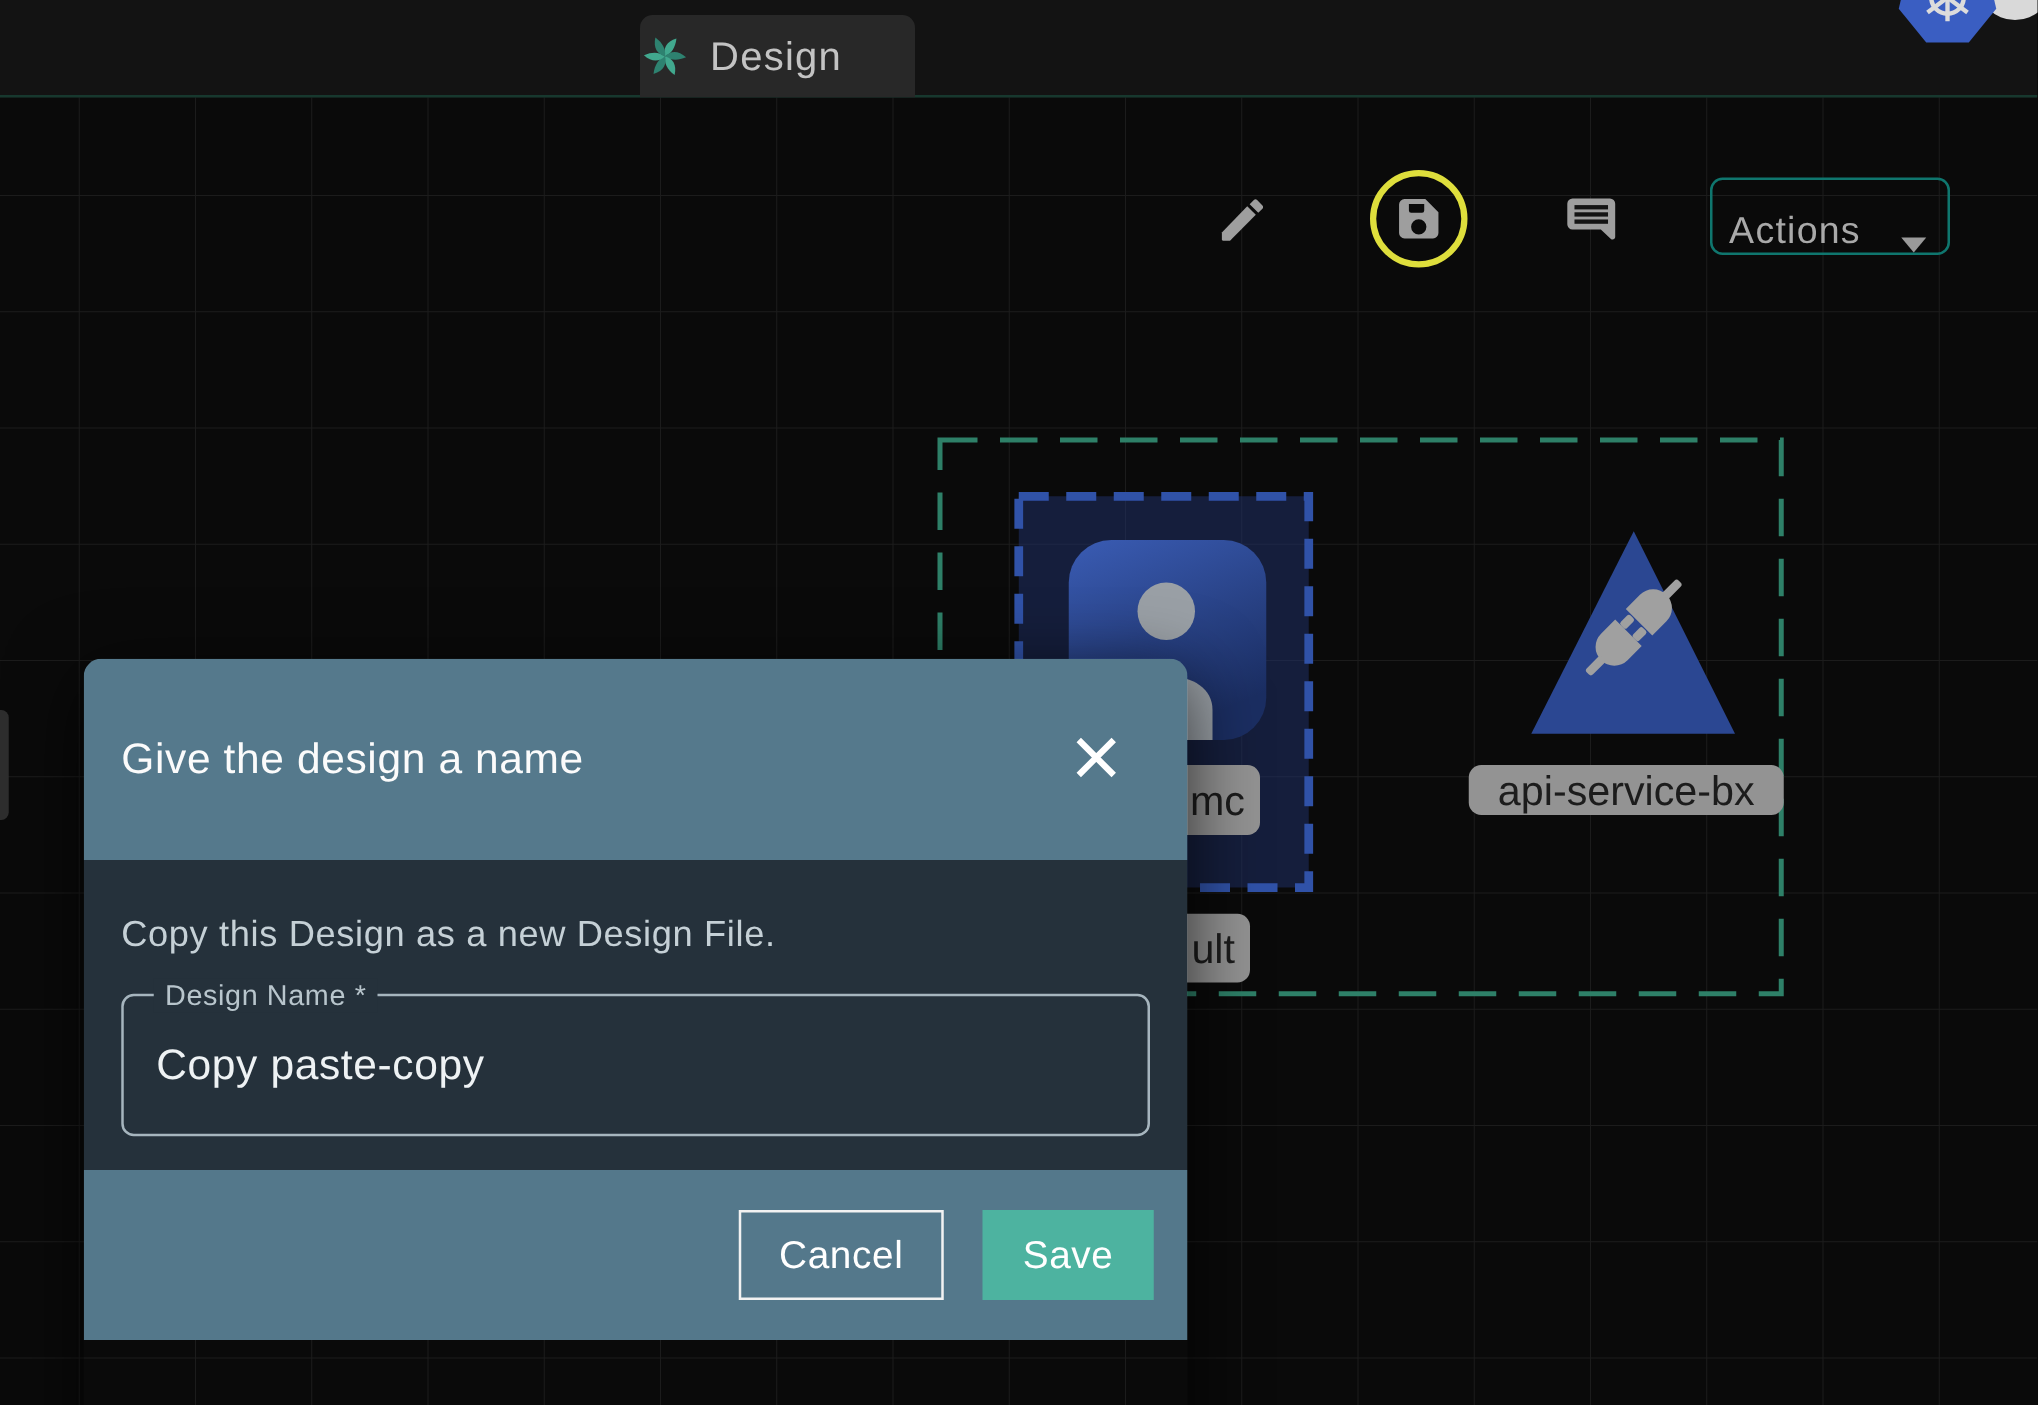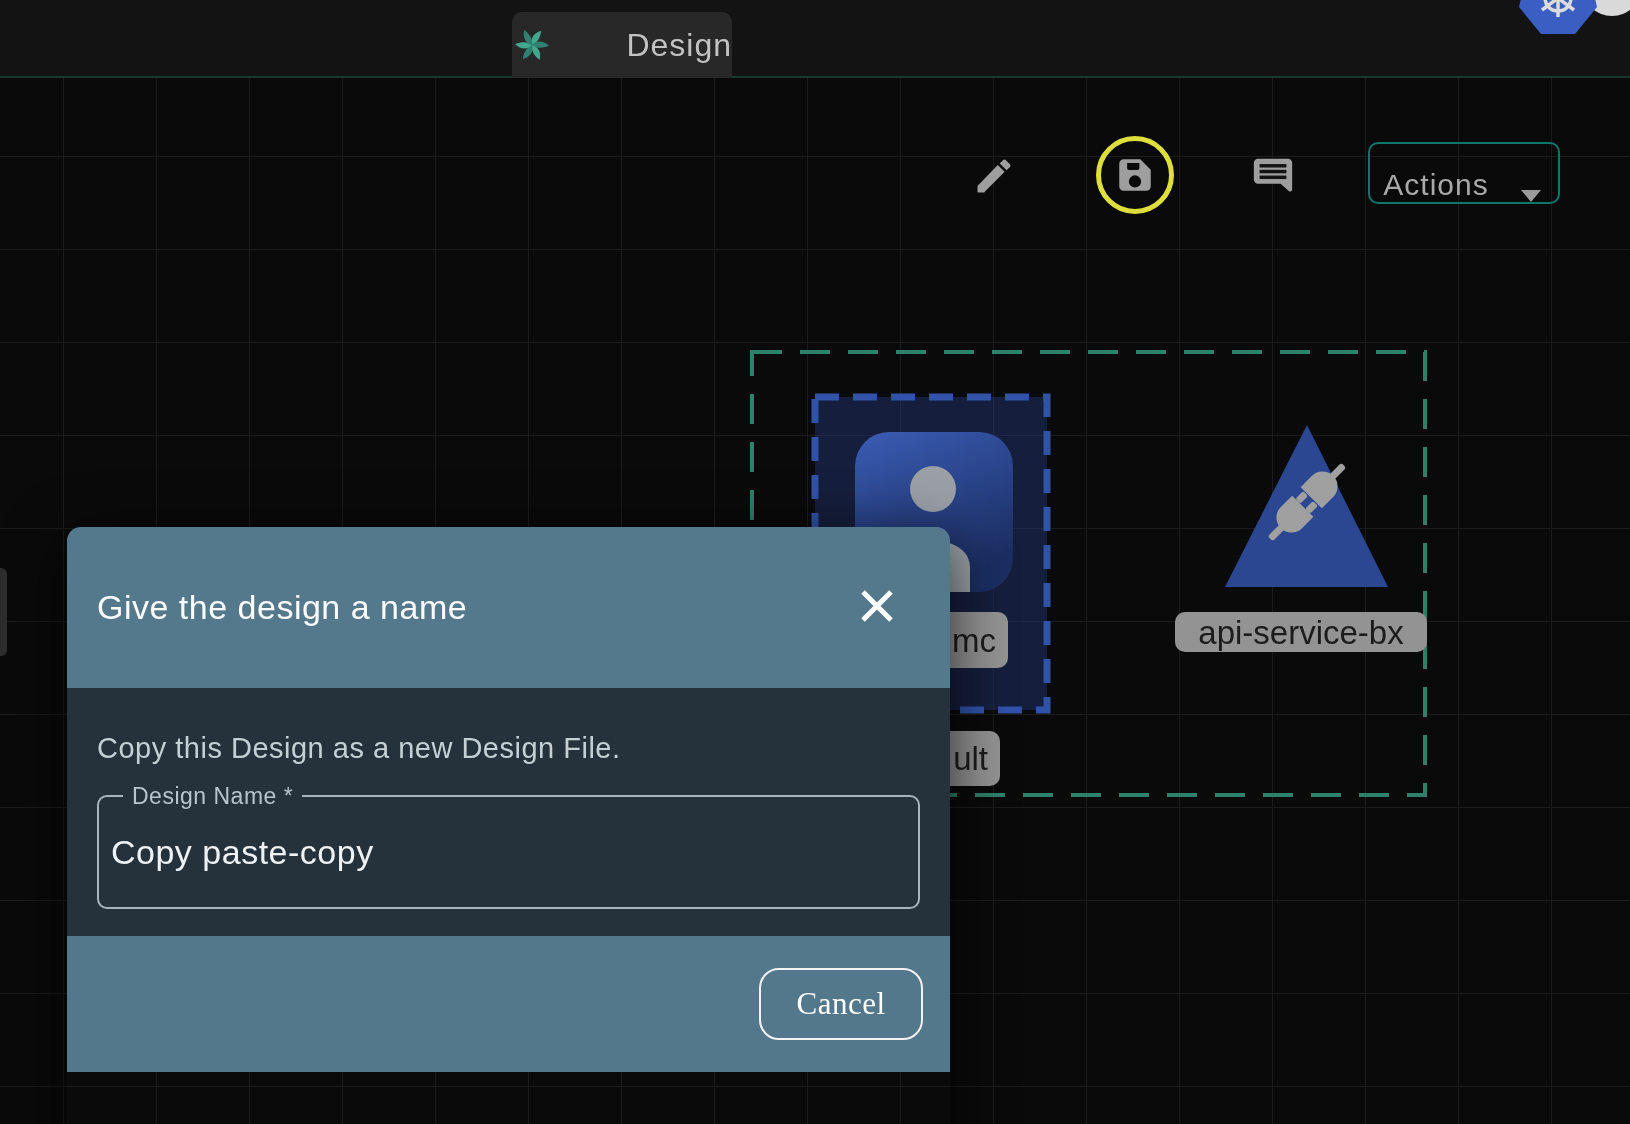--- a/index.html
+++ b/index.html
@@ -27,7 +27,7 @@
     position:absolute; left:512px; top:12px; height:66px; display:flex;
     border-radius:10px 10px 0 0; overflow:hidden;
   }
-  .tab { display:flex; align-items:center; justify-content:space-between; height:66px; cursor:pointer; }
+  .tab { display:flex; align-items:center; justify-content:flex-start; gap:16px; height:66px; cursor:pointer; }
   .tab-design  { width:220px; background:#282828; }
   .tab-operate { width:228px; background:#1b1b1b; }
   .tab-label-active { font-size:32px; color:#c3c3c3; letter-spacing:1px; }

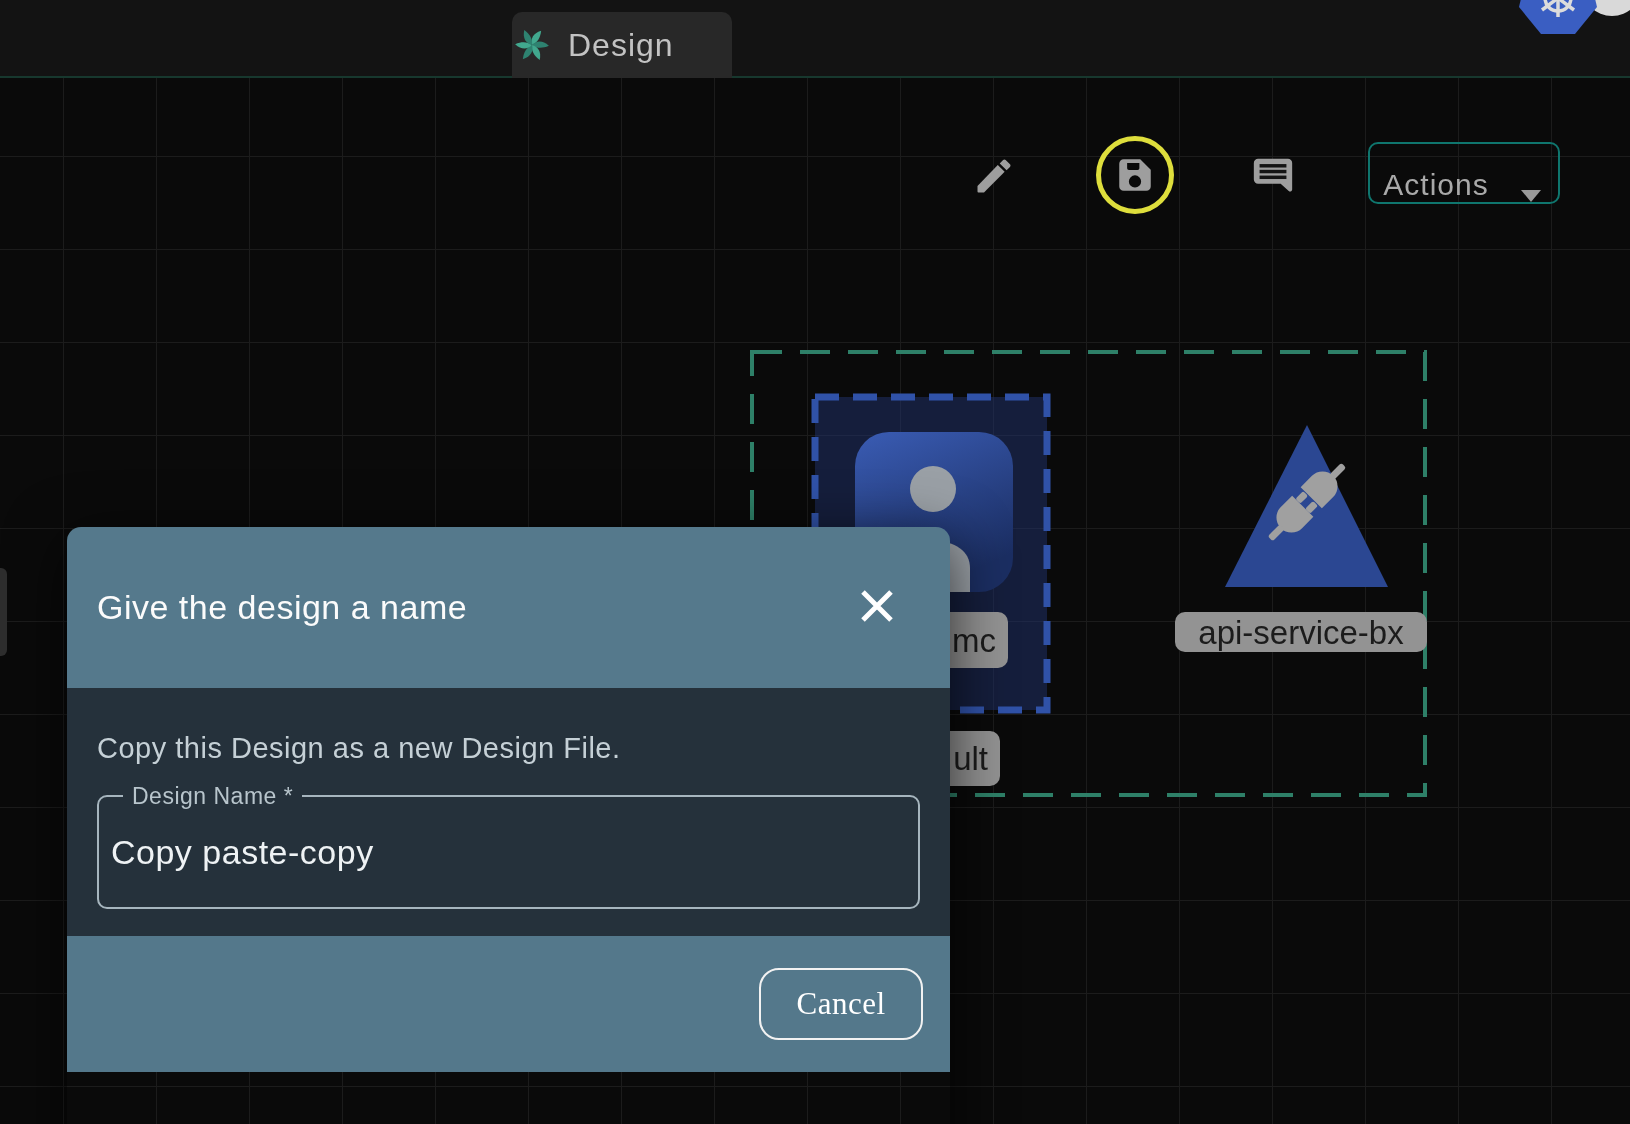--- a/index.html
+++ b/index.html
@@ -96,7 +96,7 @@
   .field-input {
     width:100%; height:100%; background:transparent; border:none; outline:none;
     font-family:"Liberation Sans", sans-serif;
-    font-size:34px; color:#eef2f4; padding:0 12px; letter-spacing:0.5px;
+    font-size:34px; color:#eef2f4; padding:0 26px; letter-spacing:0.5px;
   }
   .modal-footer {
     height:136px; background:#54788b; display:flex; align-items:center;

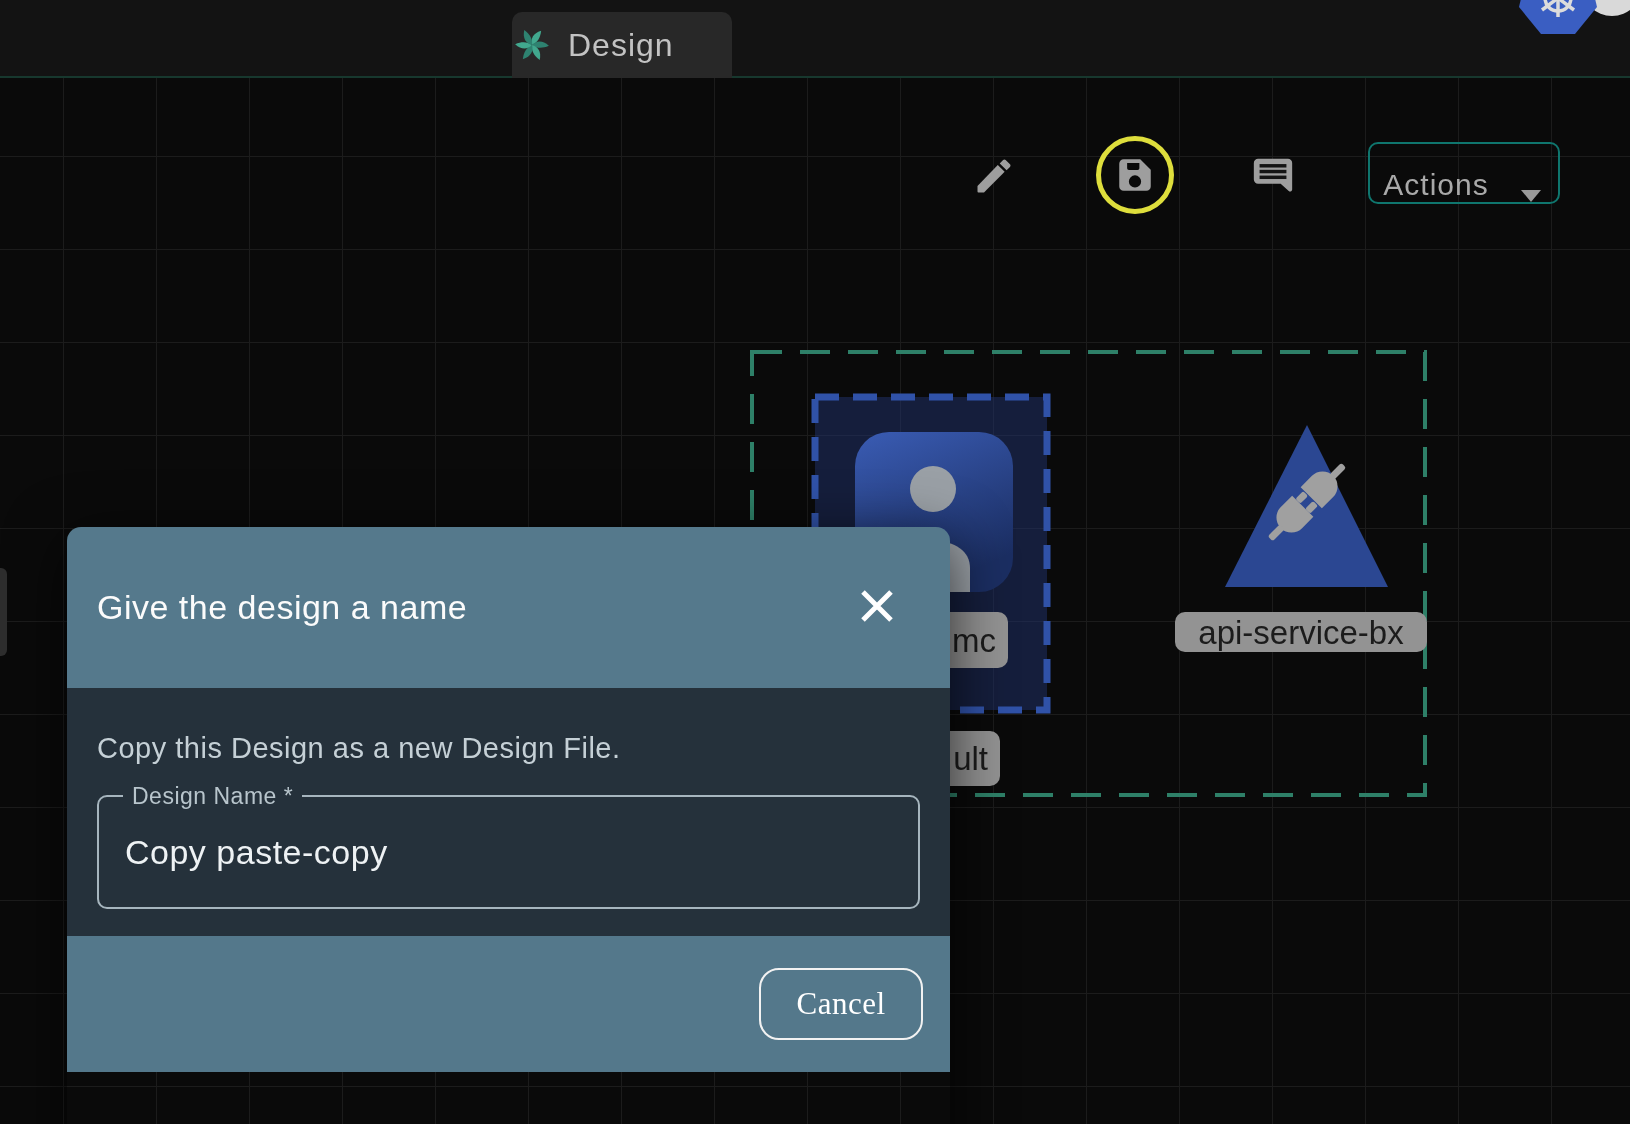--- a/index.html
+++ b/index.html
@@ -102,9 +102,9 @@
     height:136px; background:#54788b; display:flex; align-items:center;
     justify-content:flex-end; padding-right:27px; gap:31px;
   }
-  .btn { border-radius:20px; font-size:31px; color:#ffffff; display:flex;
+  .btn { border-radius:0; font-size:31px; color:#ffffff; display:flex;
          align-items:center; justify-content:center; cursor:pointer;
-         font-family:Liberation Serif, serif; letter-spacing:0.5px; }
+         font-family:Liberation Sans, sans-serif; letter-spacing:0.5px; }
   .btn-cancel { width:164px; height:72px; background:transparent; border:2px solid #f2f2f2; }
   .btn-save   { width:137px; height:72px; background:#4db3a0; border:none; }
 </style>

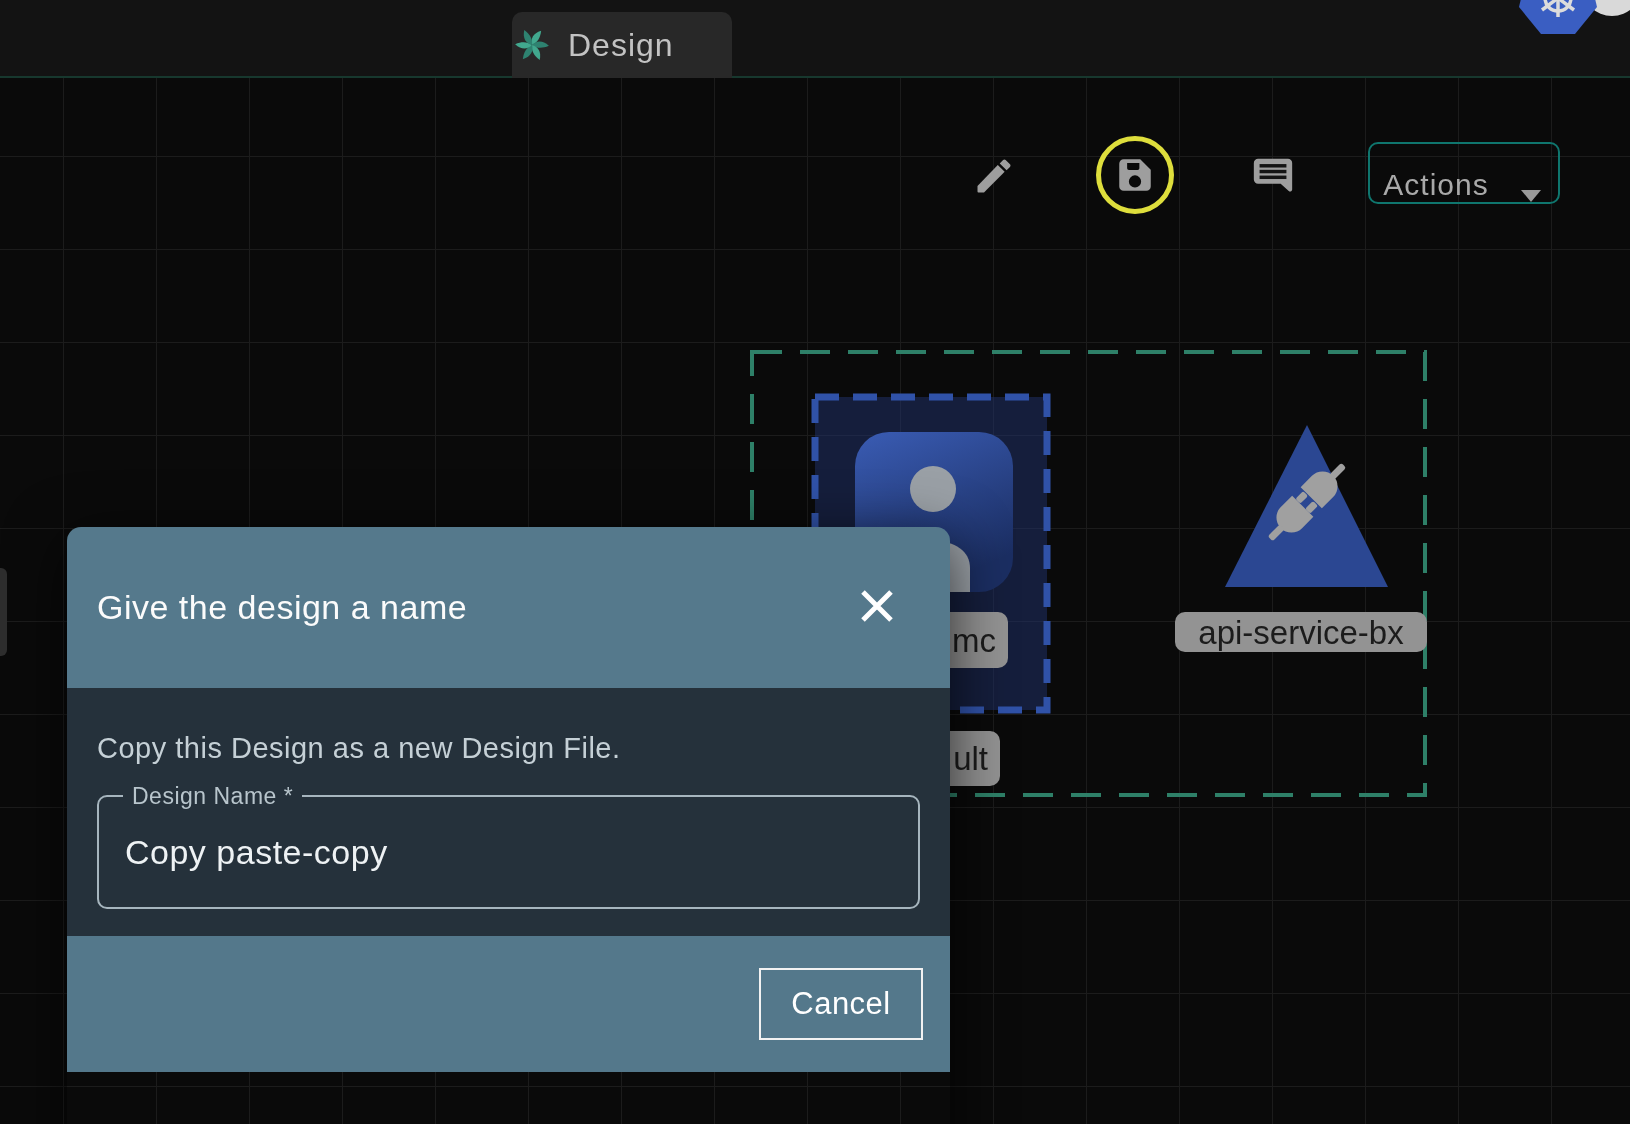--- a/index.html
+++ b/index.html
@@ -234,6 +234,7 @@
 
     <div class="modal-footer">
       <button class="btn btn-cancel">Cancel</button>
+      <button class="btn btn-save">Save</button>
     </div>
   </div>
 

